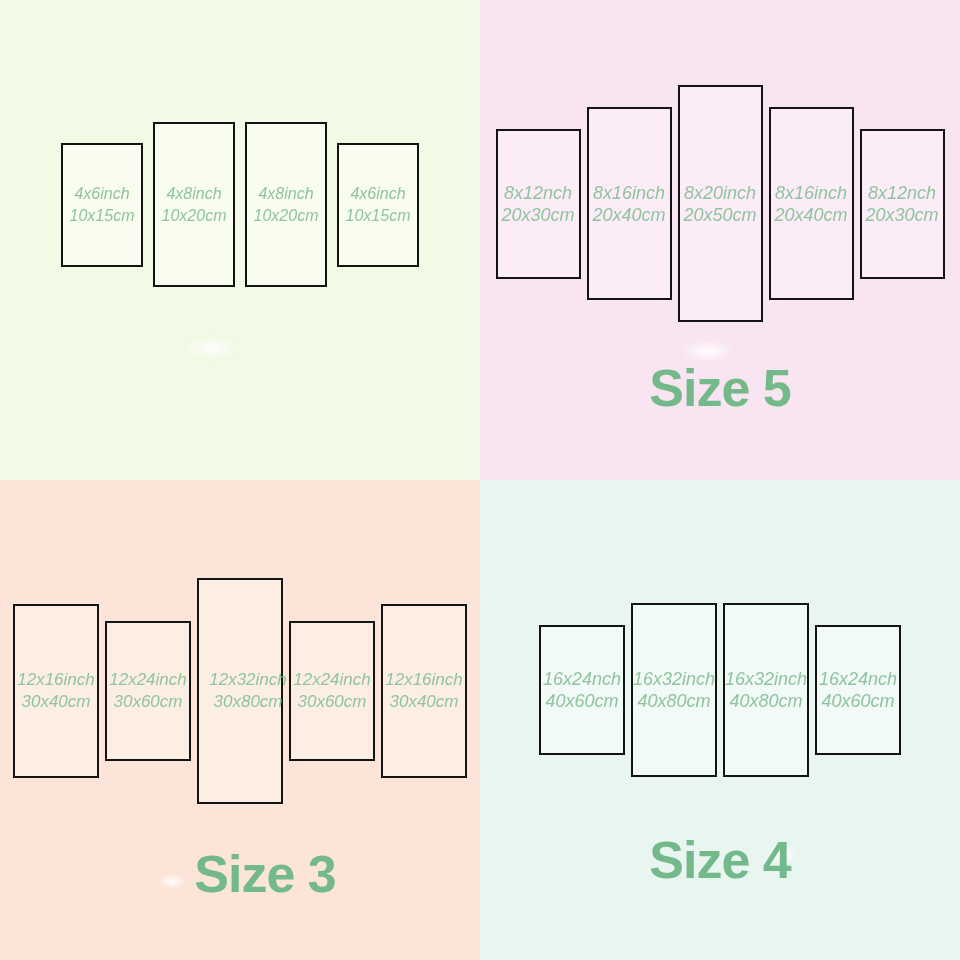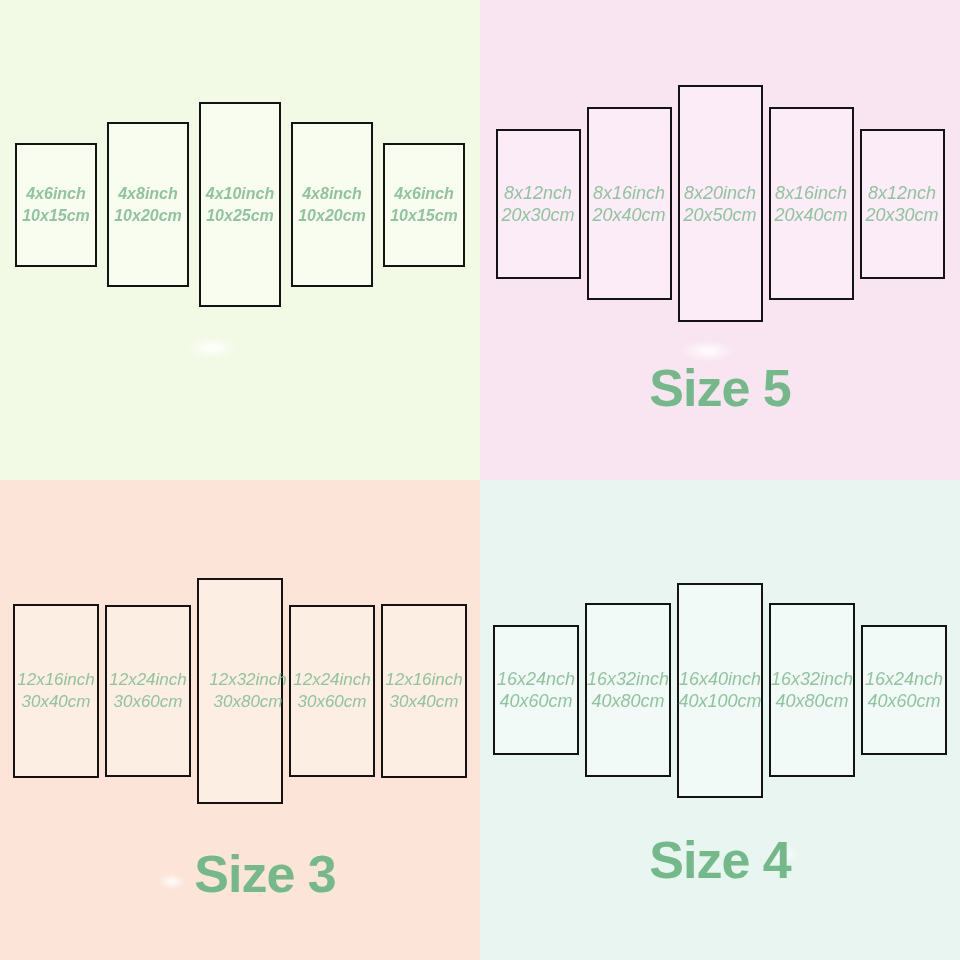--- a/index.html
+++ b/index.html
@@ -17,7 +17,7 @@
   .quadrant { position: relative; width: 480px; height: 480px; overflow: hidden; }
 
   
-  .q1 { background: #f2f9e4; }  .q1 .panel { background: #f9fdef; font-weight: bold; }
+  .q1 { background: #f2f9e4; }  .q1 .panel { background: #f9fdef; }
   .q2 { background: #f9e5f1; }  .q2 .panel { background: #fcecf7; }
   .q3 { background: #fce5d8; }  .q3 .panel { background: #fdeee3; }
   .q4 { background: #e9f5f0; }  .q4 .panel { background: #f1faf7; }

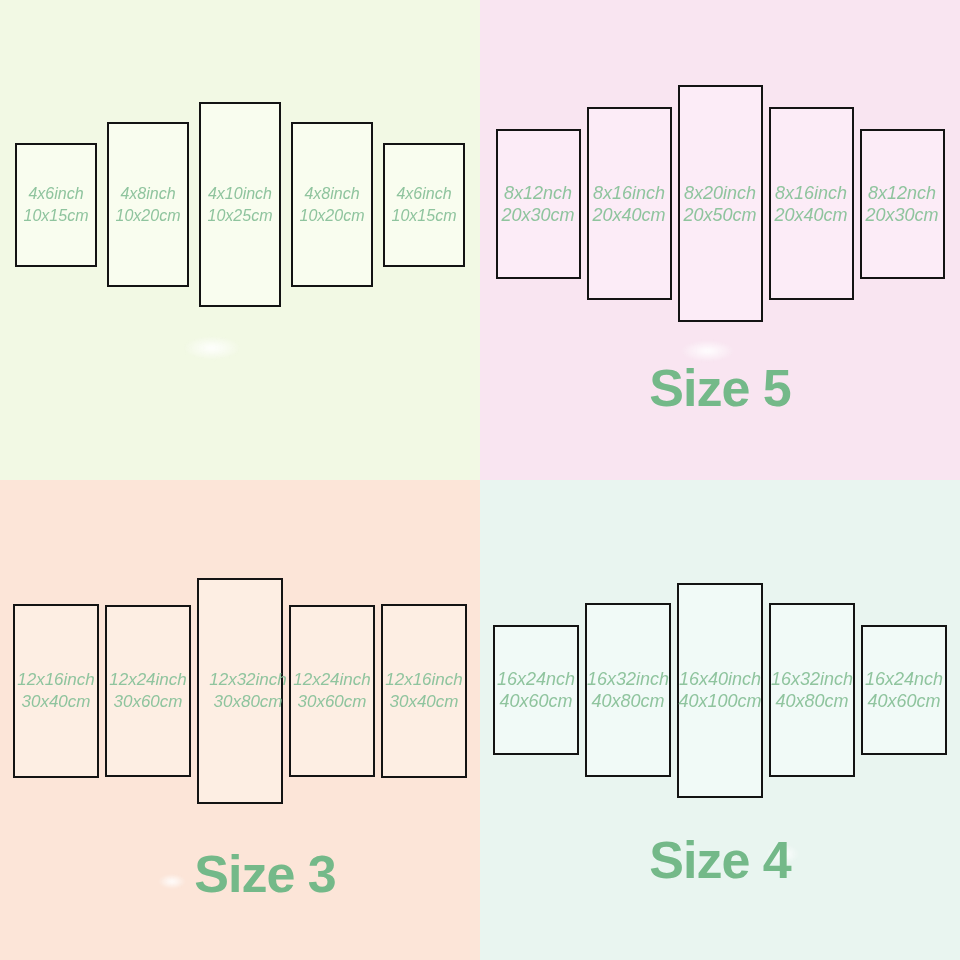--- a/index.html
+++ b/index.html
@@ -92,10 +92,6 @@
       <div class="panel p-mid">
         <span>4x8inch</span>
         <span>10x20cm</span>
-      </div>
-      <div class="panel p-center">
-        <span>4x10inch</span>
-        <span>10x25cm</span>
       </div>
       <div class="panel p-mid">
         <span>4x8inch</span>

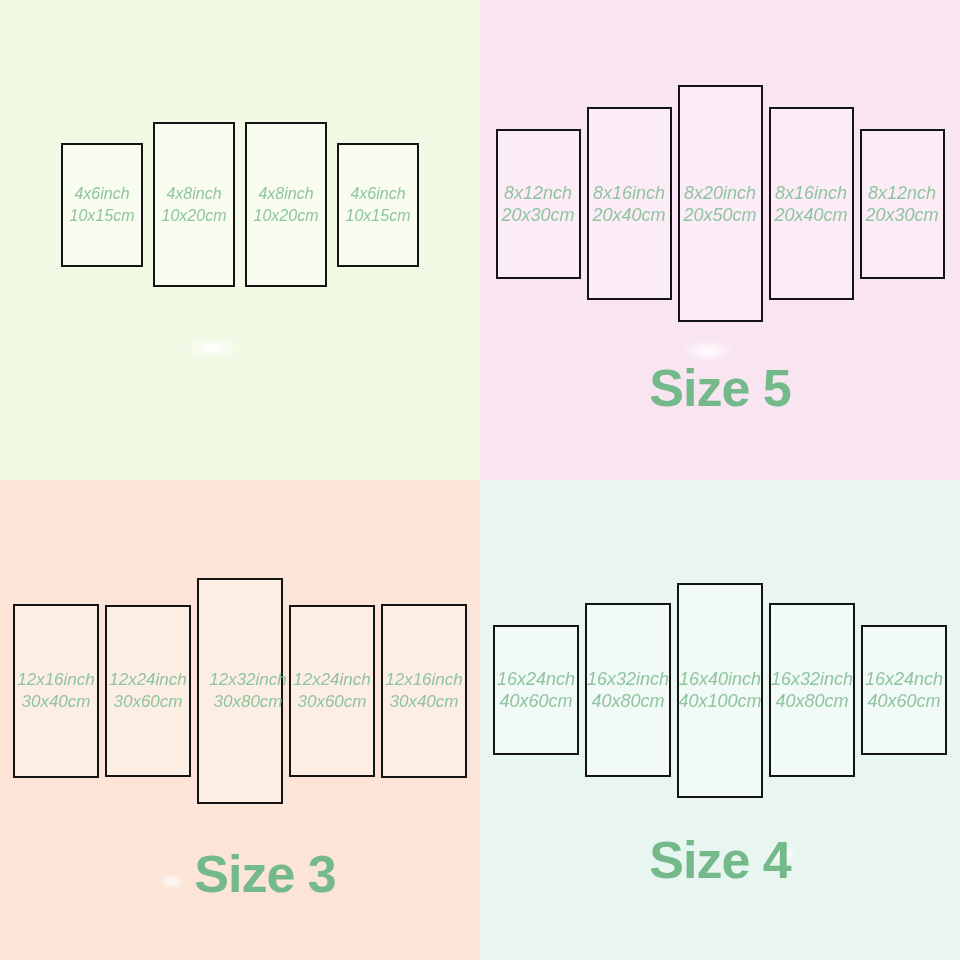--- a/index.html
+++ b/index.html
@@ -49,7 +49,7 @@
 
   .q1 .p-outer { height: 124px; } .q1 .p-mid { height: 165px; } .q1 .p-center { height: 205px; }
   .q2 .p-outer { height: 150px; text-align: right; } .q2 .p-mid { height: 193px; } .q2 .p-center { height: 237px; }
-  .q3 .p-outer { height: 174px; } .q3 .p-mid { height: 172px; } .q3 .p-center { height: 226px; padding-left: 16px; }
+  .q3 .p-outer { height: 174px; } .q3 .p-mid { height: 140px; } .q3 .p-center { height: 226px; padding-left: 16px; }
   .q4 .p-outer { height: 130px; } .q4 .p-mid { height: 174px; } .q4 .p-center { height: 215px; }
 
   .size-label {

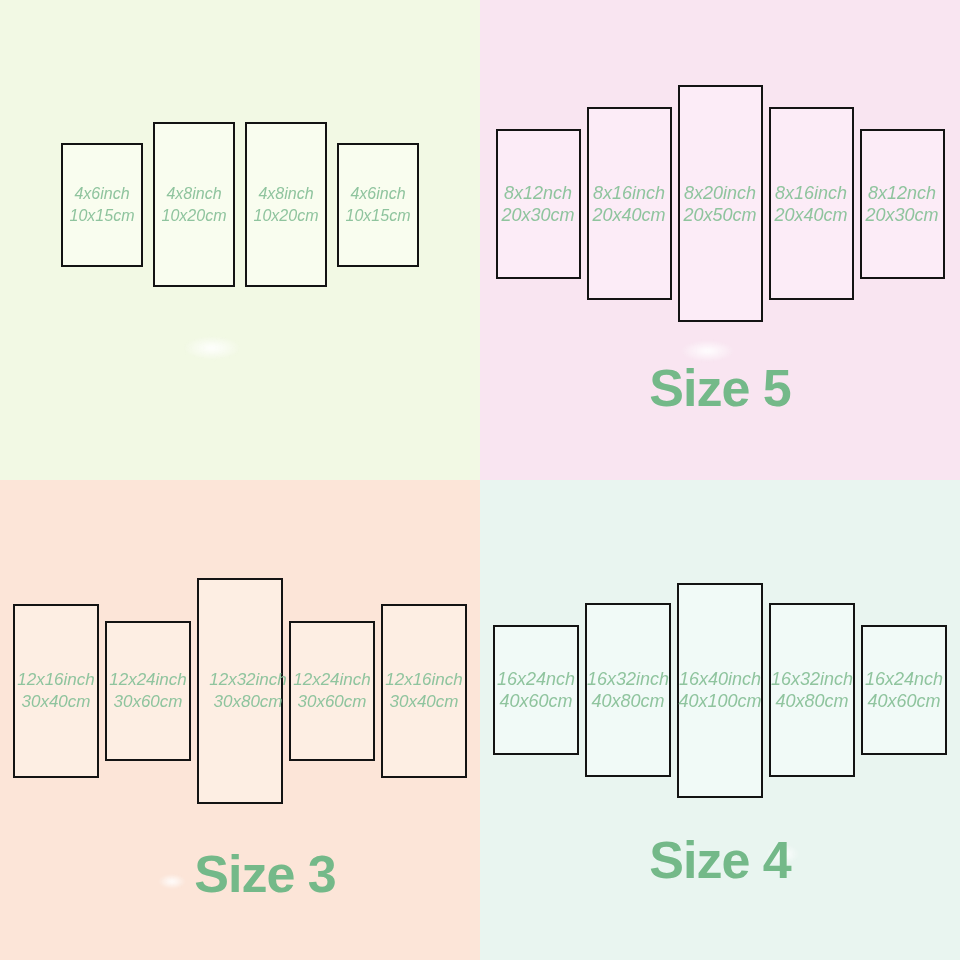--- a/index.html
+++ b/index.html
@@ -169,10 +169,6 @@
         <span>16x32inch</span>
         <span>40x80cm</span>
       </div>
-      <div class="panel p-center">
-        <span>16x40inch</span>
-        <span>40x100cm</span>
-      </div>
       <div class="panel p-mid">
         <span>16x32inch</span>
         <span>40x80cm</span>

